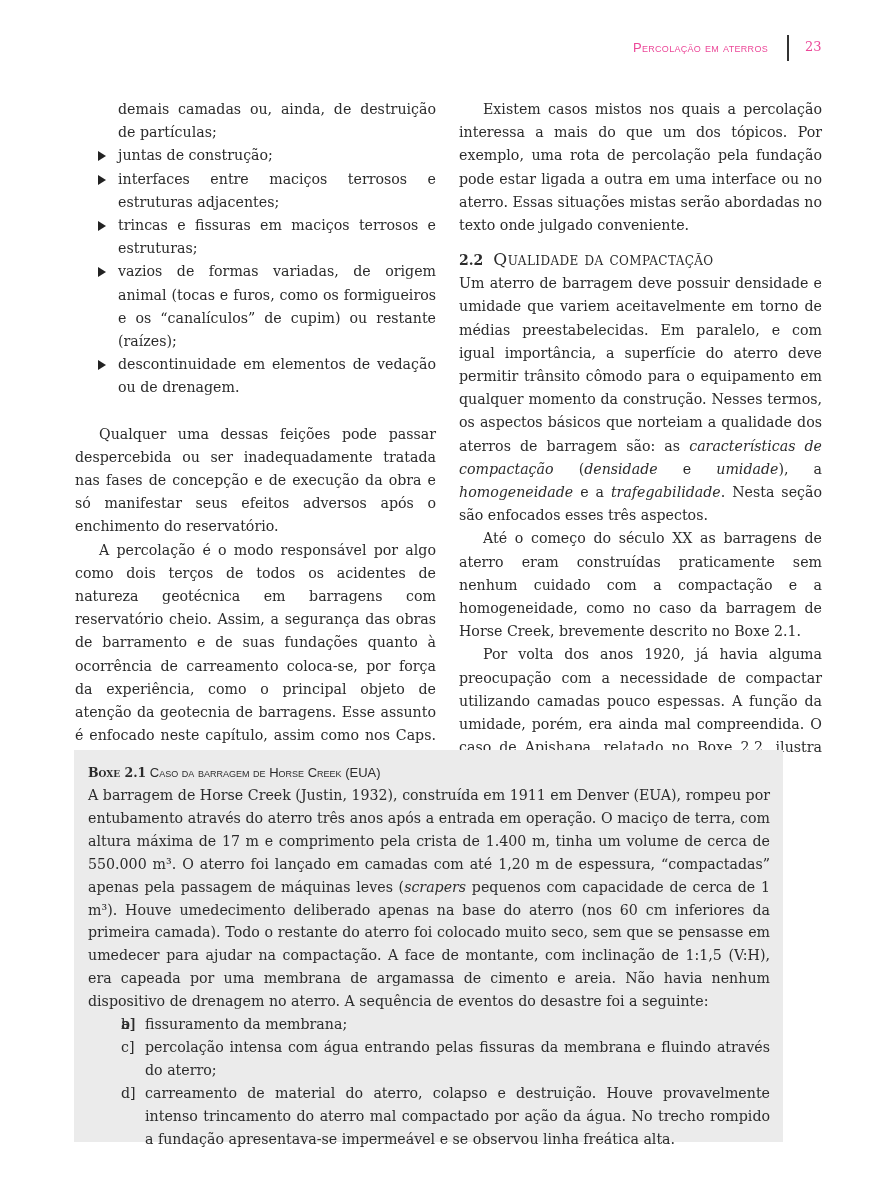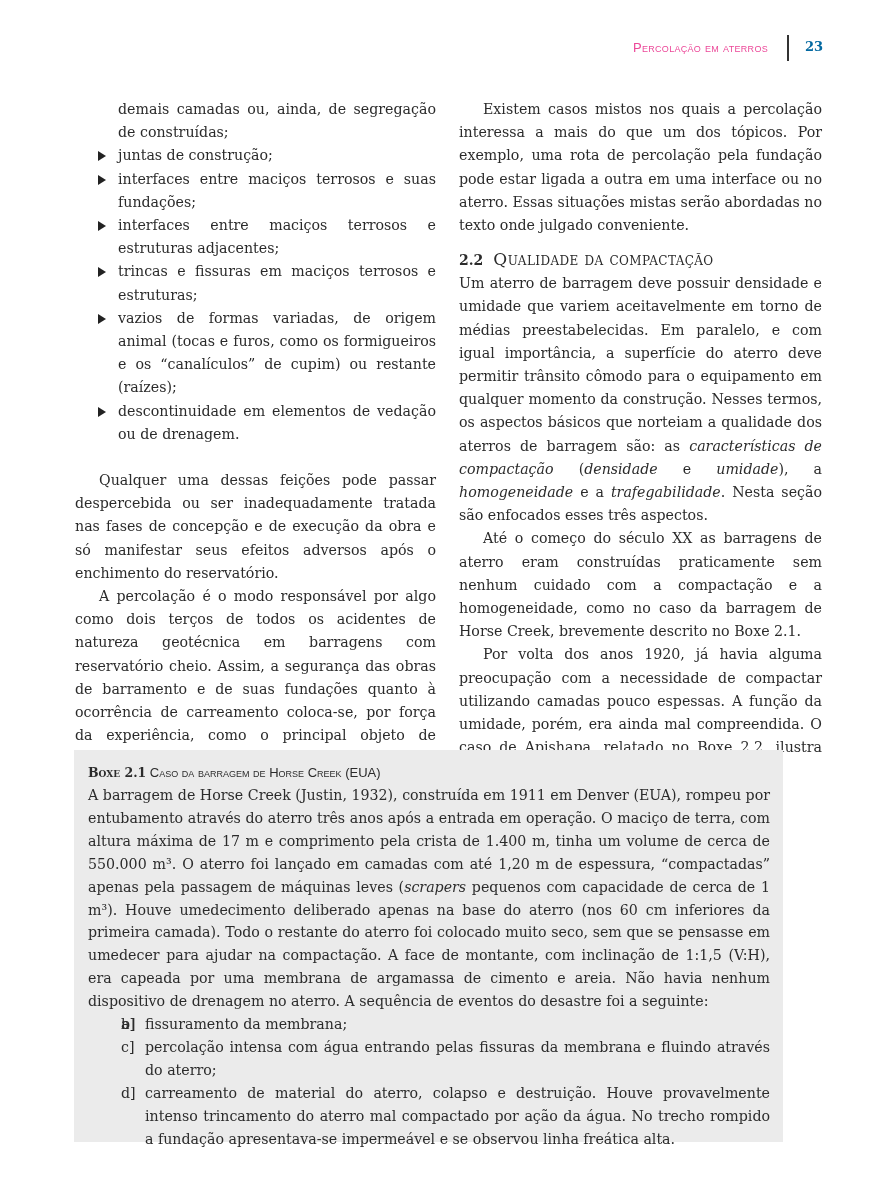--- a/index.html
+++ b/index.html
@@ -10,7 +10,7 @@
               font-size: 13px; font-variant: small-caps; letter-spacing: 0.3px; color: #ec4899; }
   .rh-rule { position: absolute; left: 787px; top: -3px; width: 1.5px; height: 26px; background: #333; }
   .rh-page { position: absolute; left: 805px; top: 1px; font-family: "DejaVu Serif", serif;
-             font-weight: bold; font-size: 13px; color: #0369a1; }
+             font-weight: normal; font-size: 13px; color: #ec4899; }
 
   .col { position: absolute; top: 98px; font-size: 14.2px; line-height: 23.2px; text-align: justify; }
   .col-left { left: 75px; width: 361px; }

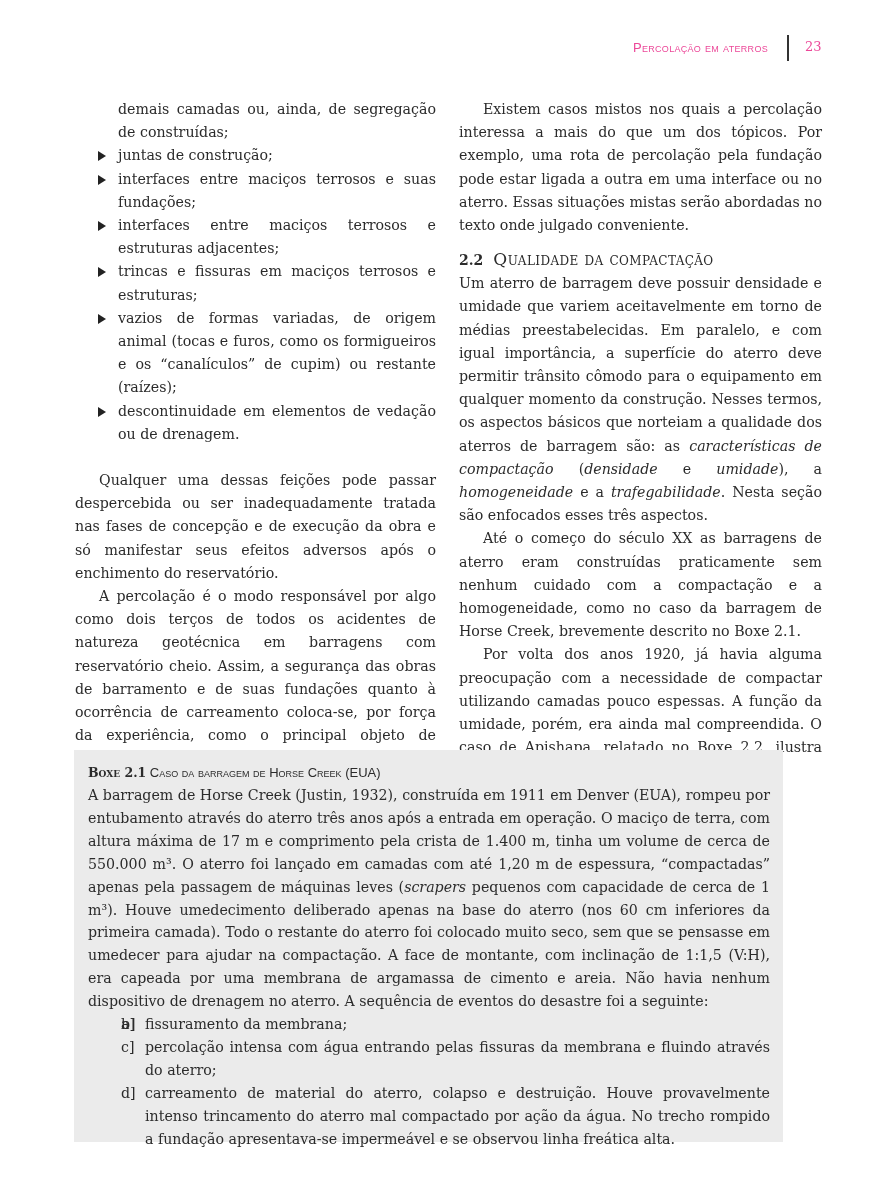--- a/index.html
+++ b/index.html
@@ -48,7 +48,7 @@
 </div>
 
 <div class="col col-left">
-  <p class="cont">demais camadas ou, ainda, de segregação de construídas;</p>
+  <p class="cont">demais camadas ou, ainda, de destruição de partículas;</p>
   <ul class="bullets">
     <li><span class="tri"></span><span>juntas de construção;</span></li>
     <li><span class="tri"></span><span>interfaces entre maciços terrosos e suas fundações;</span></li>

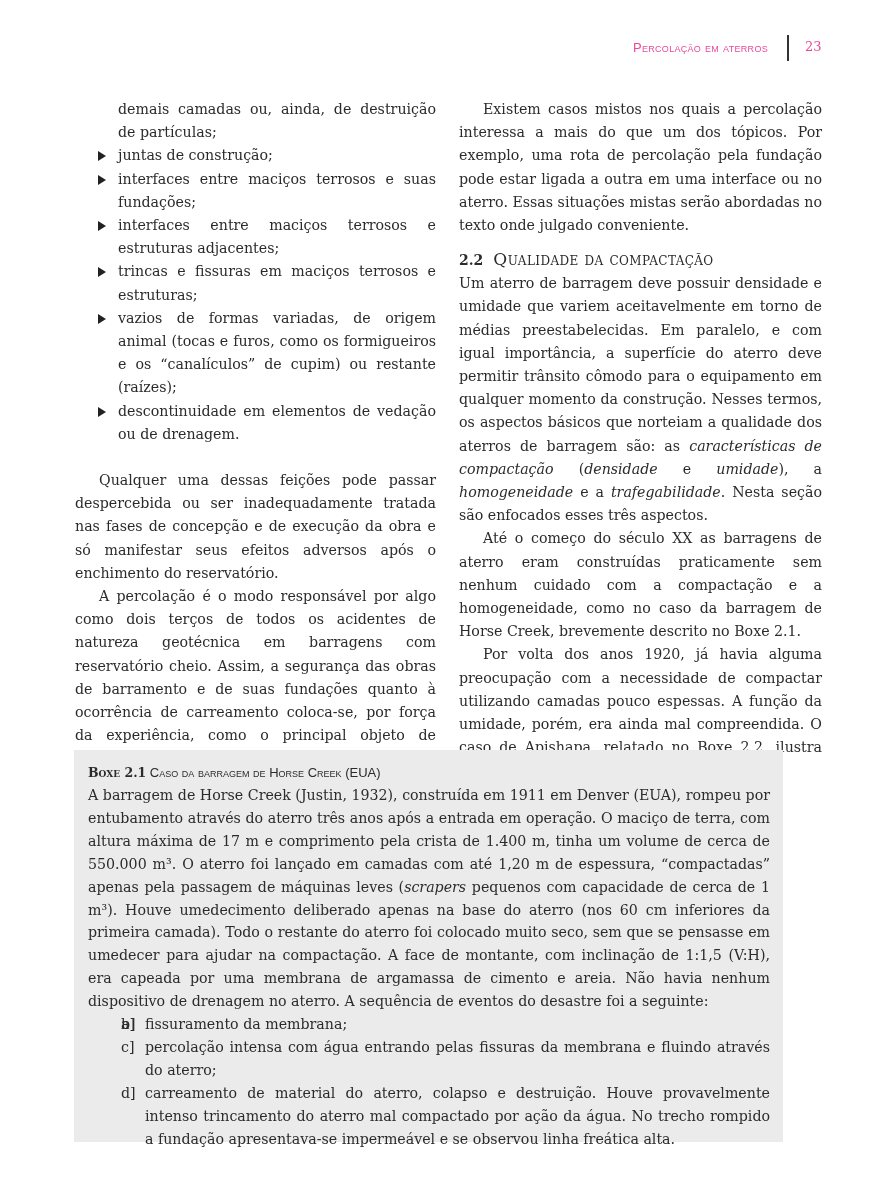--- a/index.html
+++ b/index.html
@@ -51,7 +51,6 @@
   <p class="cont">demais camadas ou, ainda, de destruição de partículas;</p>
   <ul class="bullets">
     <li><span class="tri"></span><span>juntas de construção;</span></li>
-    <li><span class="tri"></span><span>interfaces entre maciços terrosos e suas fundações;</span></li>
     <li><span class="tri"></span><span>interfaces entre maciços terrosos e estruturas adjacentes;</span></li>
     <li><span class="tri"></span><span>trincas e fissuras em maciços terrosos e estruturas;</span></li>
     <li><span class="tri"></span><span>vazios de formas variadas, de origem animal (tocas e furos, como os formigueiros e os “canalículos” de cupim) ou restante (raízes);</span></li>

